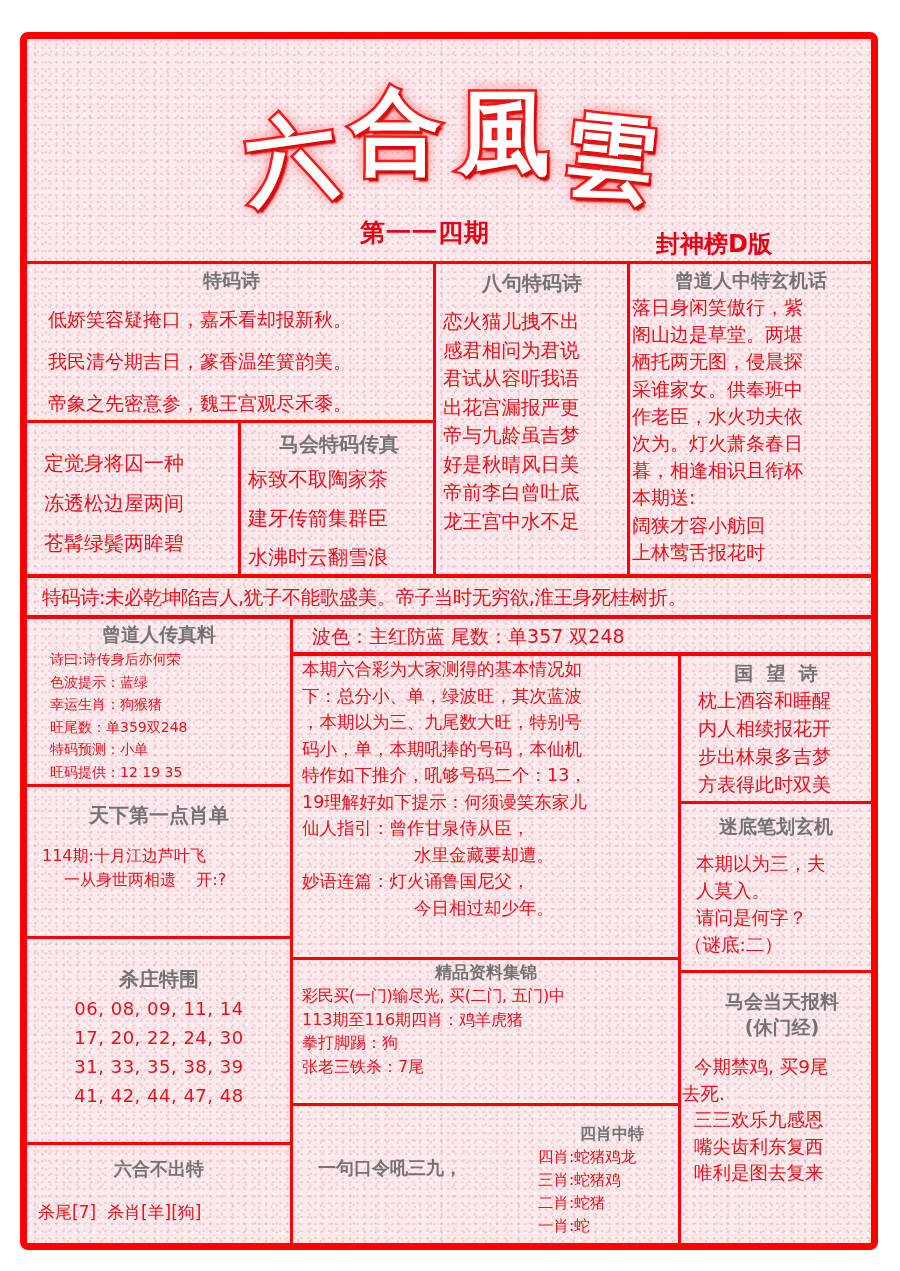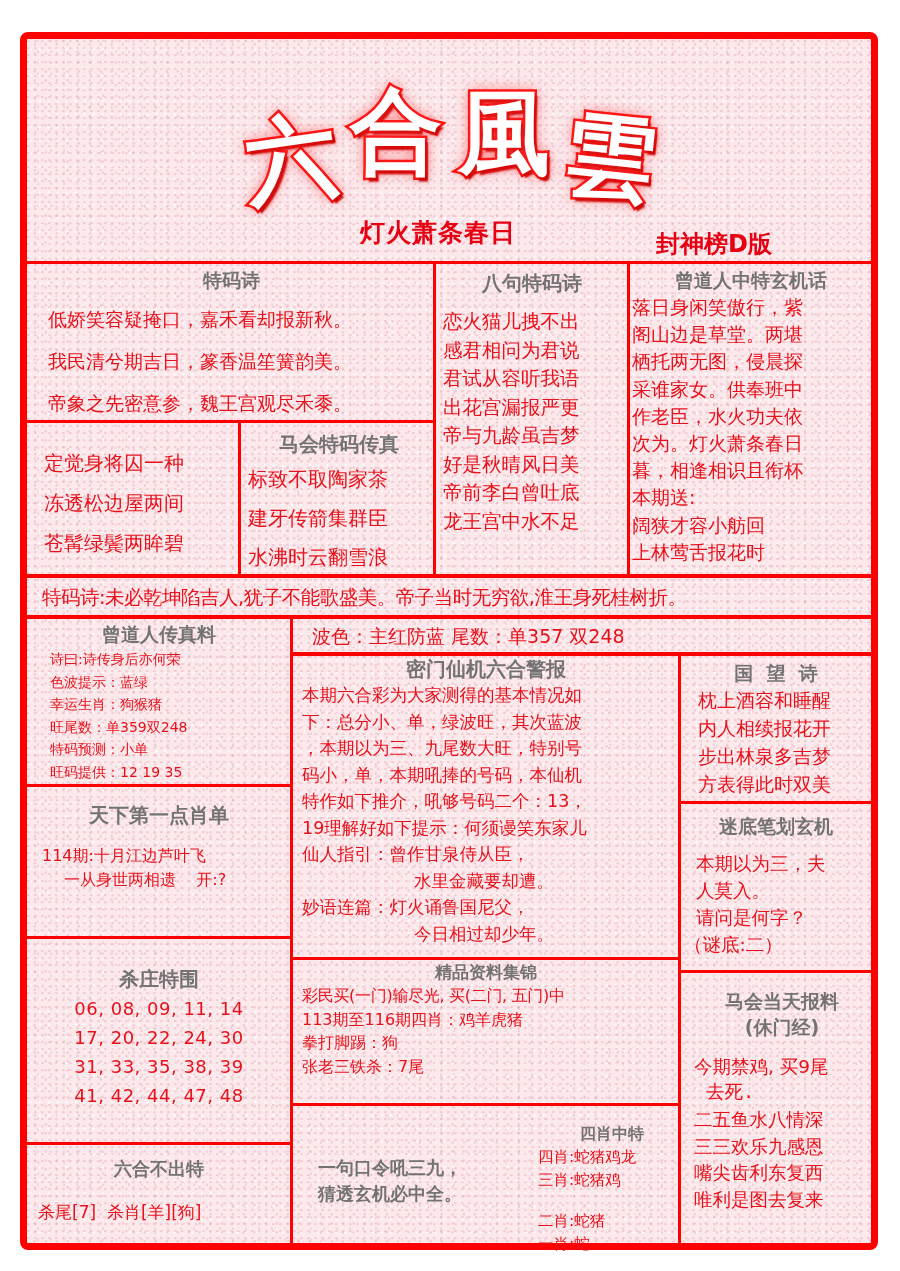--- a/index.html
+++ b/index.html
@@ -56,7 +56,7 @@
   <span style="transform:translateY(-4px);">風</span>
   <span style="transform:rotate(6deg) translateY(20px);">雲</span>
 </div>
-<div class="issue">灯火萧条春日</div>
+<div class="issue">第一一四期</div>
 <div class="edition">封神榜D版</div>
 
 <div class="hl" style="left:27px; top:261px; width:844px;"></div>

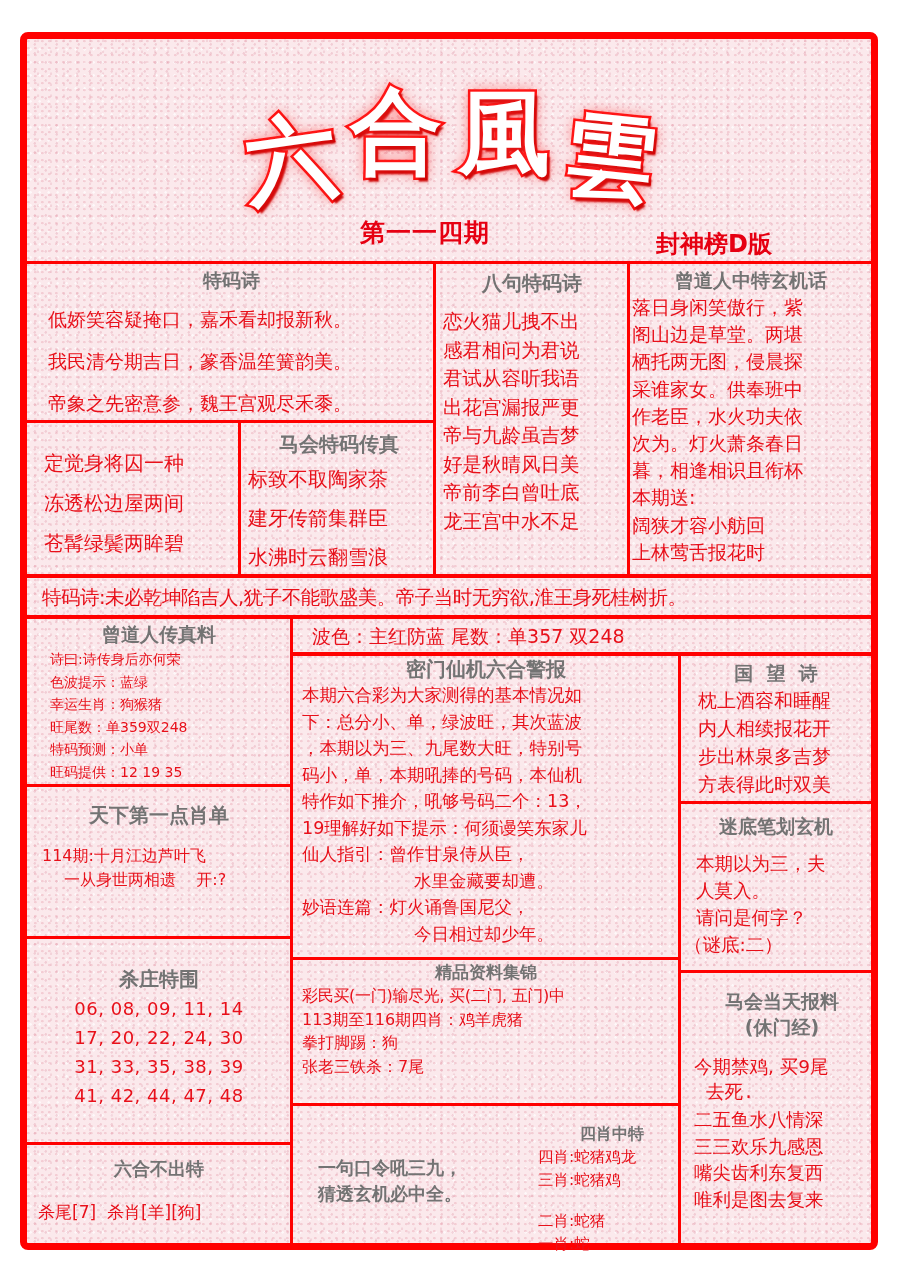--- a/index.html
+++ b/index.html
@@ -138,7 +138,6 @@
 <div class="box line" style="left:312px; top:624px; font-size:19px;">波色：主红防蓝  尾数：单357  双248</div>
 
 <div class="box" style="left:294px; top:656px; width:384px;">
-  <div class="h" style="font-size:20px; line-height:26px;">密门仙机六合警报</div>
   <div style="padding-left:8px;">
     <div class="line" style="font-size:17.5px; line-height:26.5px;">本期六合彩为大家测得的基本情况如</div>
     <div class="line" style="font-size:17.5px; line-height:26.5px;">下：总分小、单，绿波旺，其次蓝波</div>

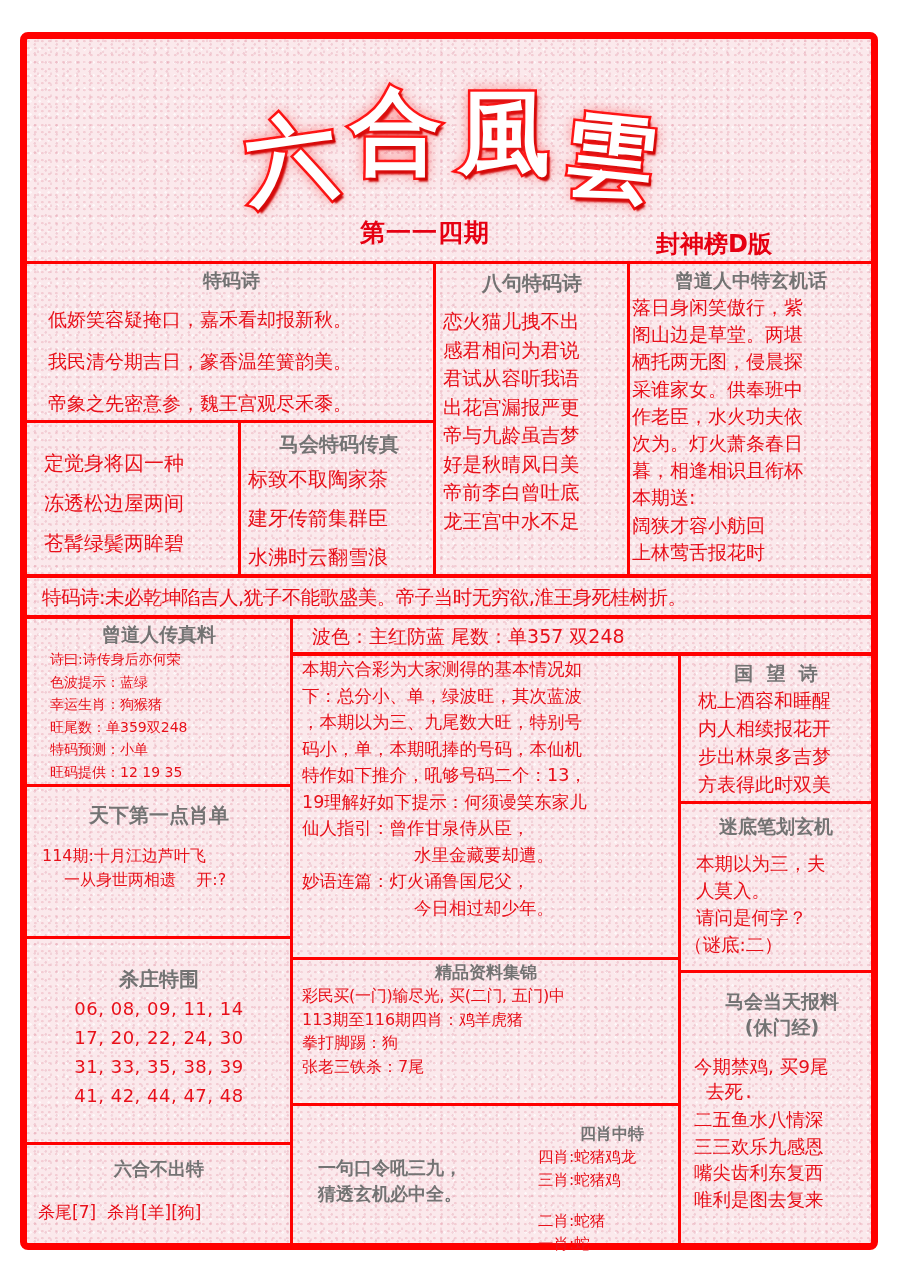--- a/index.html
+++ b/index.html
@@ -218,7 +218,7 @@
   <div class="h" style="font-size:19px; line-height:26px; padding-left:12px;">马会当天报料</div>
   <div class="h" style="font-size:19px; line-height:26px; padding-left:12px; margin-bottom:14px;">(休门经)</div>
   <div class="line" style="font-size:18.5px; line-height:26.5px; padding-left:12px;">今期禁鸡, 买9尾</div>
-  <div class="line" style="font-size:18.5px; line-height:26.5px; padding-left:24px;font-family:Liberation Mono, monospace;">去死.</div>
+  <div class="line" style="font-size:18.5px; line-height:26.5px; padding-left:0;">去死.</div>
   <div class="line" style="font-size:18.5px; line-height:26.5px; padding-left:12px;">二五鱼水八情深</div>
   <div class="line" style="font-size:18.5px; line-height:26.5px; padding-left:12px;">三三欢乐九感恩</div>
   <div class="line" style="font-size:18.5px; line-height:26.5px; padding-left:12px;">嘴尖齿利东复西</div>

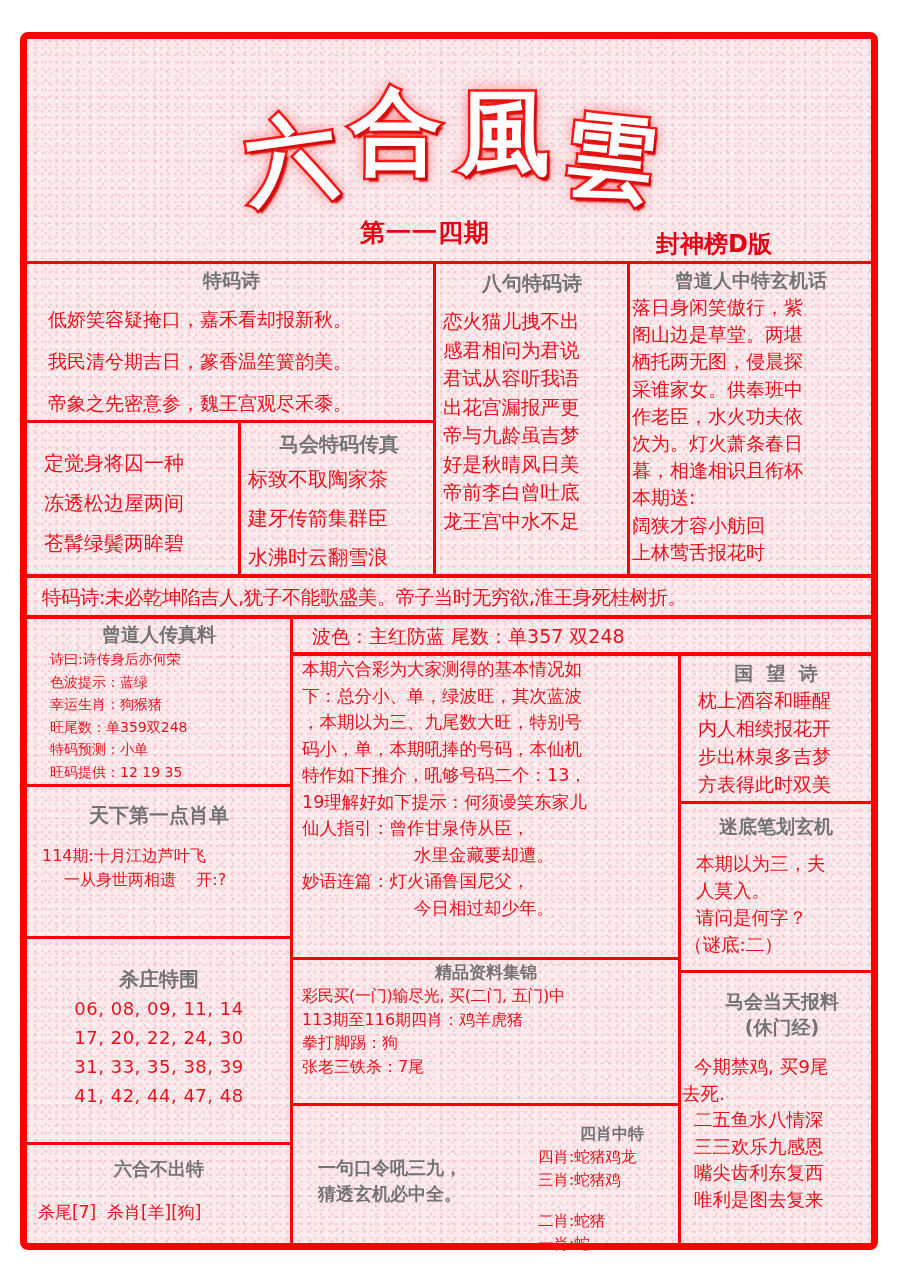--- a/index.html
+++ b/index.html
@@ -219,7 +219,6 @@
   <div class="h" style="font-size:19px; line-height:26px; padding-left:12px; margin-bottom:14px;">(休门经)</div>
   <div class="line" style="font-size:18.5px; line-height:26.5px; padding-left:12px;">今期禁鸡, 买9尾</div>
   <div class="line" style="font-size:18.5px; line-height:26.5px; padding-left:0;">去死.</div>
-  <div class="line" style="font-size:18.5px; line-height:26.5px; padding-left:12px;">二五鱼水八情深</div>
   <div class="line" style="font-size:18.5px; line-height:26.5px; padding-left:12px;">三三欢乐九感恩</div>
   <div class="line" style="font-size:18.5px; line-height:26.5px; padding-left:12px;">嘴尖齿利东复西</div>
   <div class="line" style="font-size:18.5px; line-height:26.5px; padding-left:12px;">唯利是图去复来</div>

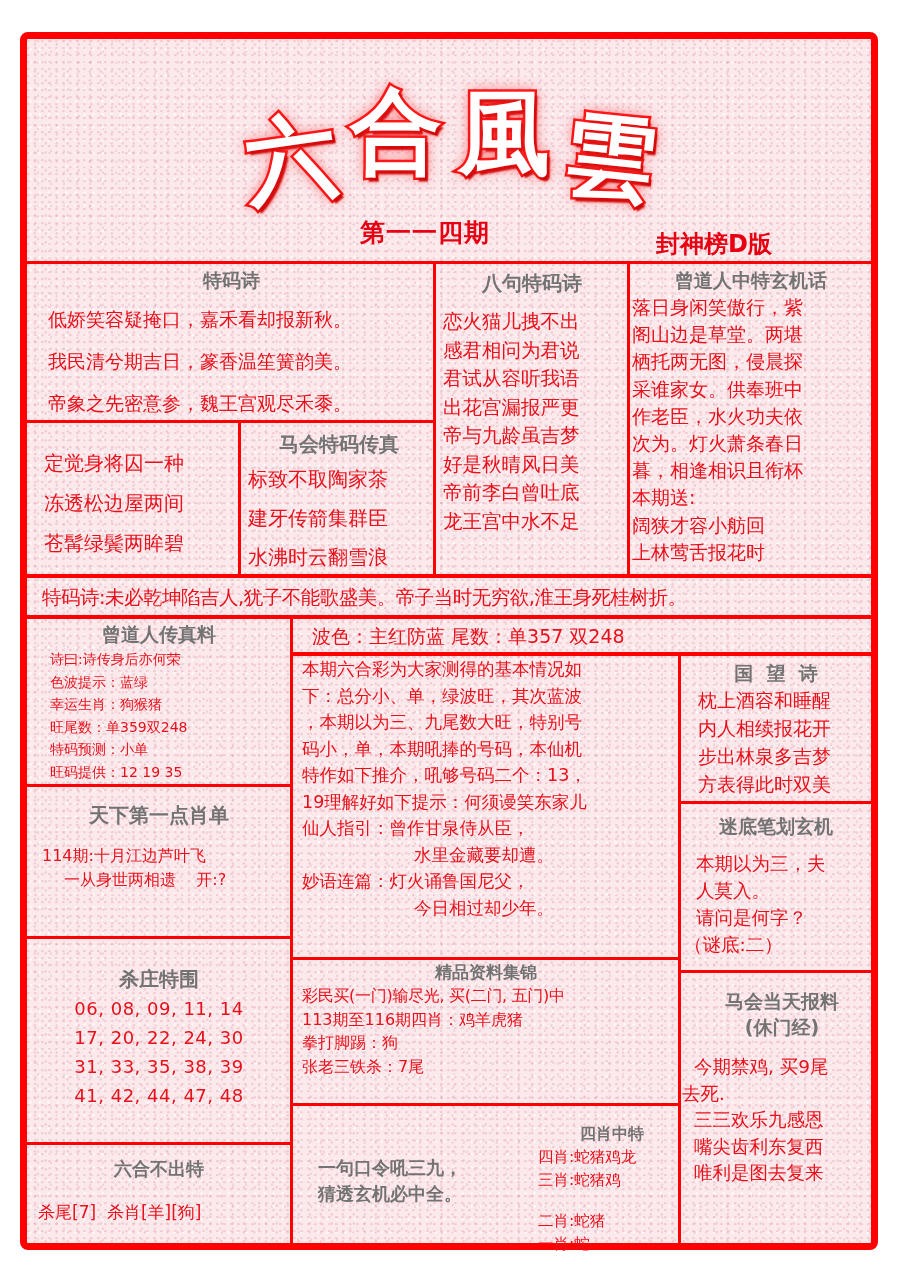--- a/index.html
+++ b/index.html
@@ -203,7 +203,6 @@
 
 <div class="box" style="left:318px; top:1155px; width:220px;">
   <div class="line h" style="font-size:18px; line-height:26px; text-align:left;">一句口令吼三九，</div>
-  <div class="line h" style="font-size:18px; line-height:26px; text-align:left;">猜透玄机必中全。</div>
 </div>
 
 <div class="box" style="left:538px; top:1122px; width:140px;">

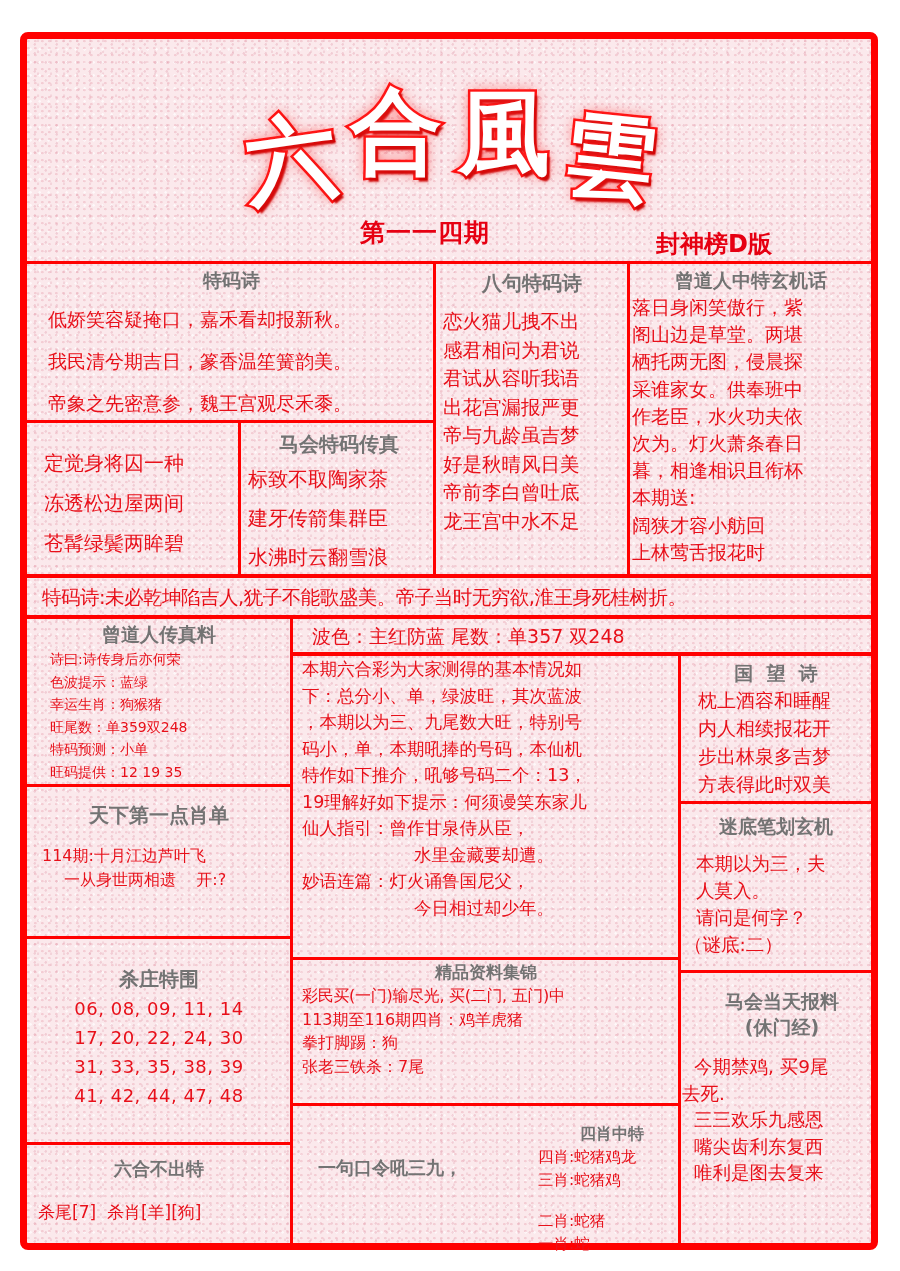--- a/index.html
+++ b/index.html
@@ -209,7 +209,7 @@
   <div class="h" style="font-size:16px; line-height:24px; padding-left:8px;">四肖中特</div>
   <div class="line" style="font-size:15.5px; line-height:23px;">四肖:蛇猪鸡龙</div>
   <div class="line" style="font-size:15.5px; line-height:23px;">三肖:蛇猪鸡</div>
-  <div class="line" style="font-size:15.5px; line-height:23px;margin-top:18px;">二肖:蛇猪</div>
+  <div class="line" style="font-size:15.5px; line-height:23px;">二肖:蛇猪</div>
   <div class="line" style="font-size:15.5px; line-height:23px;">一肖:蛇</div>
 </div>
 

